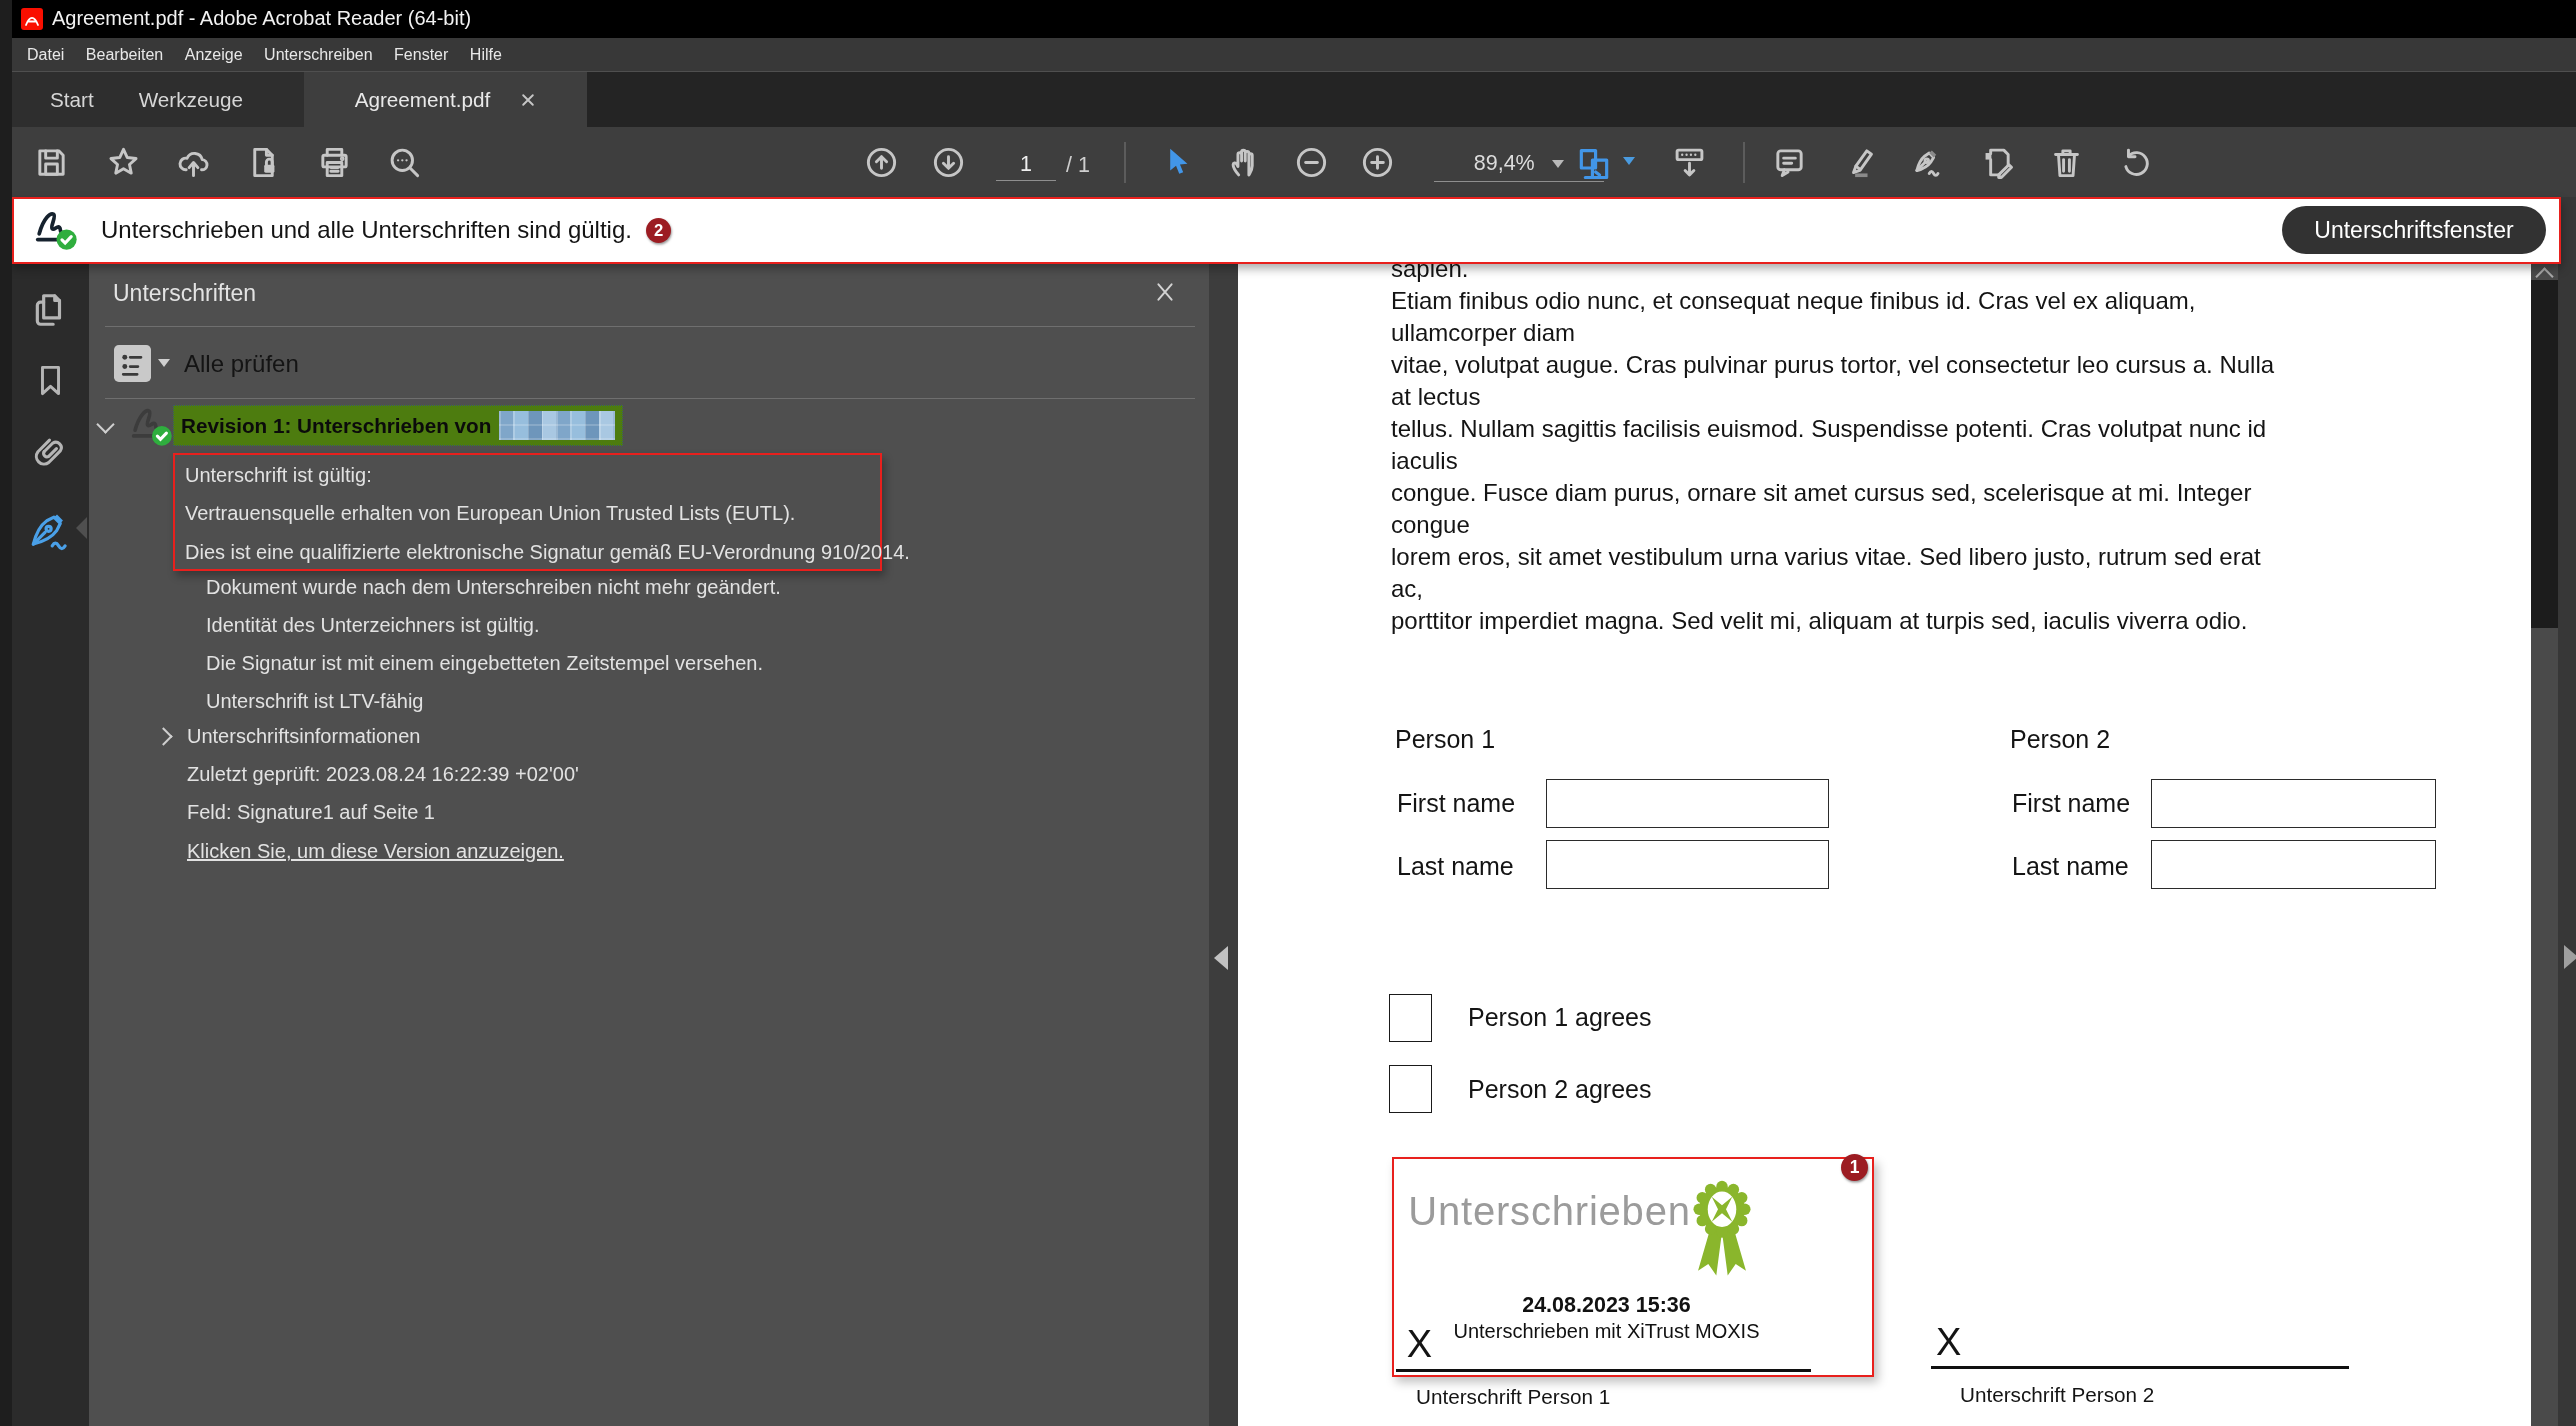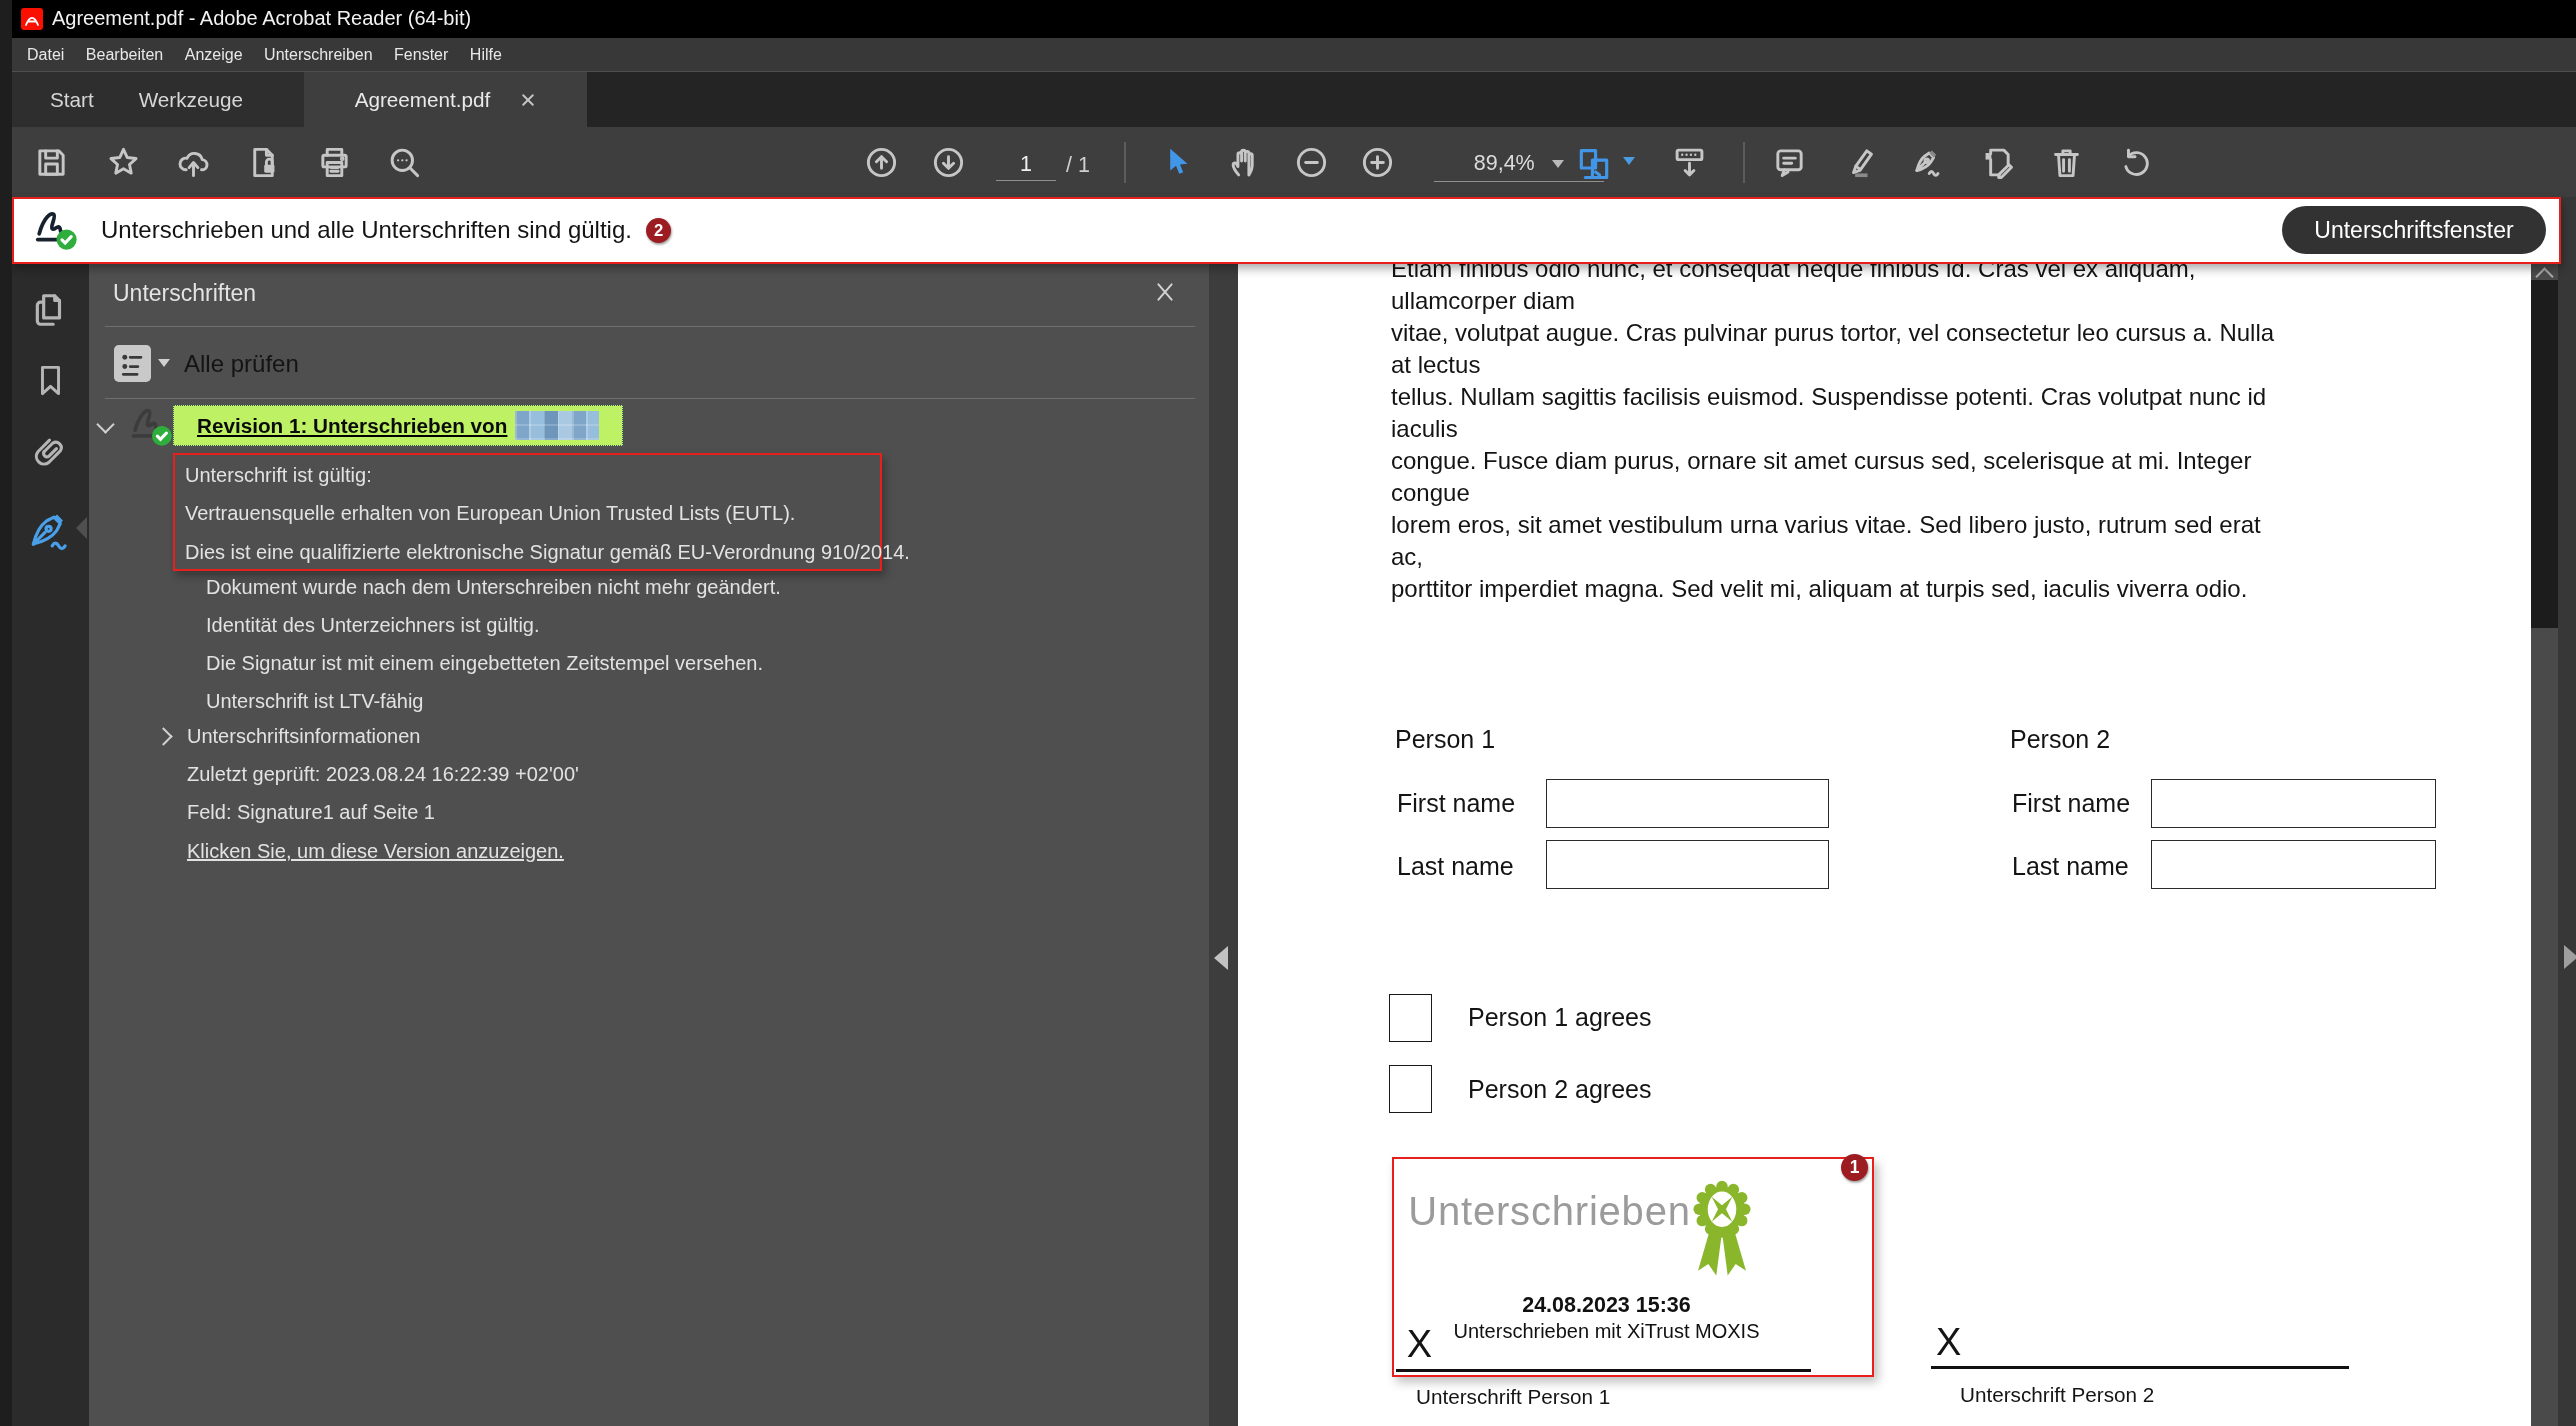--- a/index.html
+++ b/index.html
@@ -342,6 +342,7 @@
   <div class="abs plink nowrap" style="left:175px;top:840px;">Klicken Sie, um diese Version anzuzeigen.</div>
 
   <div class="abs" style="left:1379px;top:253px;">
+    <div class="dtext nowrap">sapien.</div>
     <div class="dtext nowrap">Etiam finibus odio nunc, et consequat neque finibus id. Cras vel ex aliquam,</div>
     <div class="dtext nowrap">ullamcorper diam</div>
     <div class="dtext nowrap">vitae, volutpat augue. Cras pulvinar purus tortor, vel consectetur leo cursus a. Nulla</div>

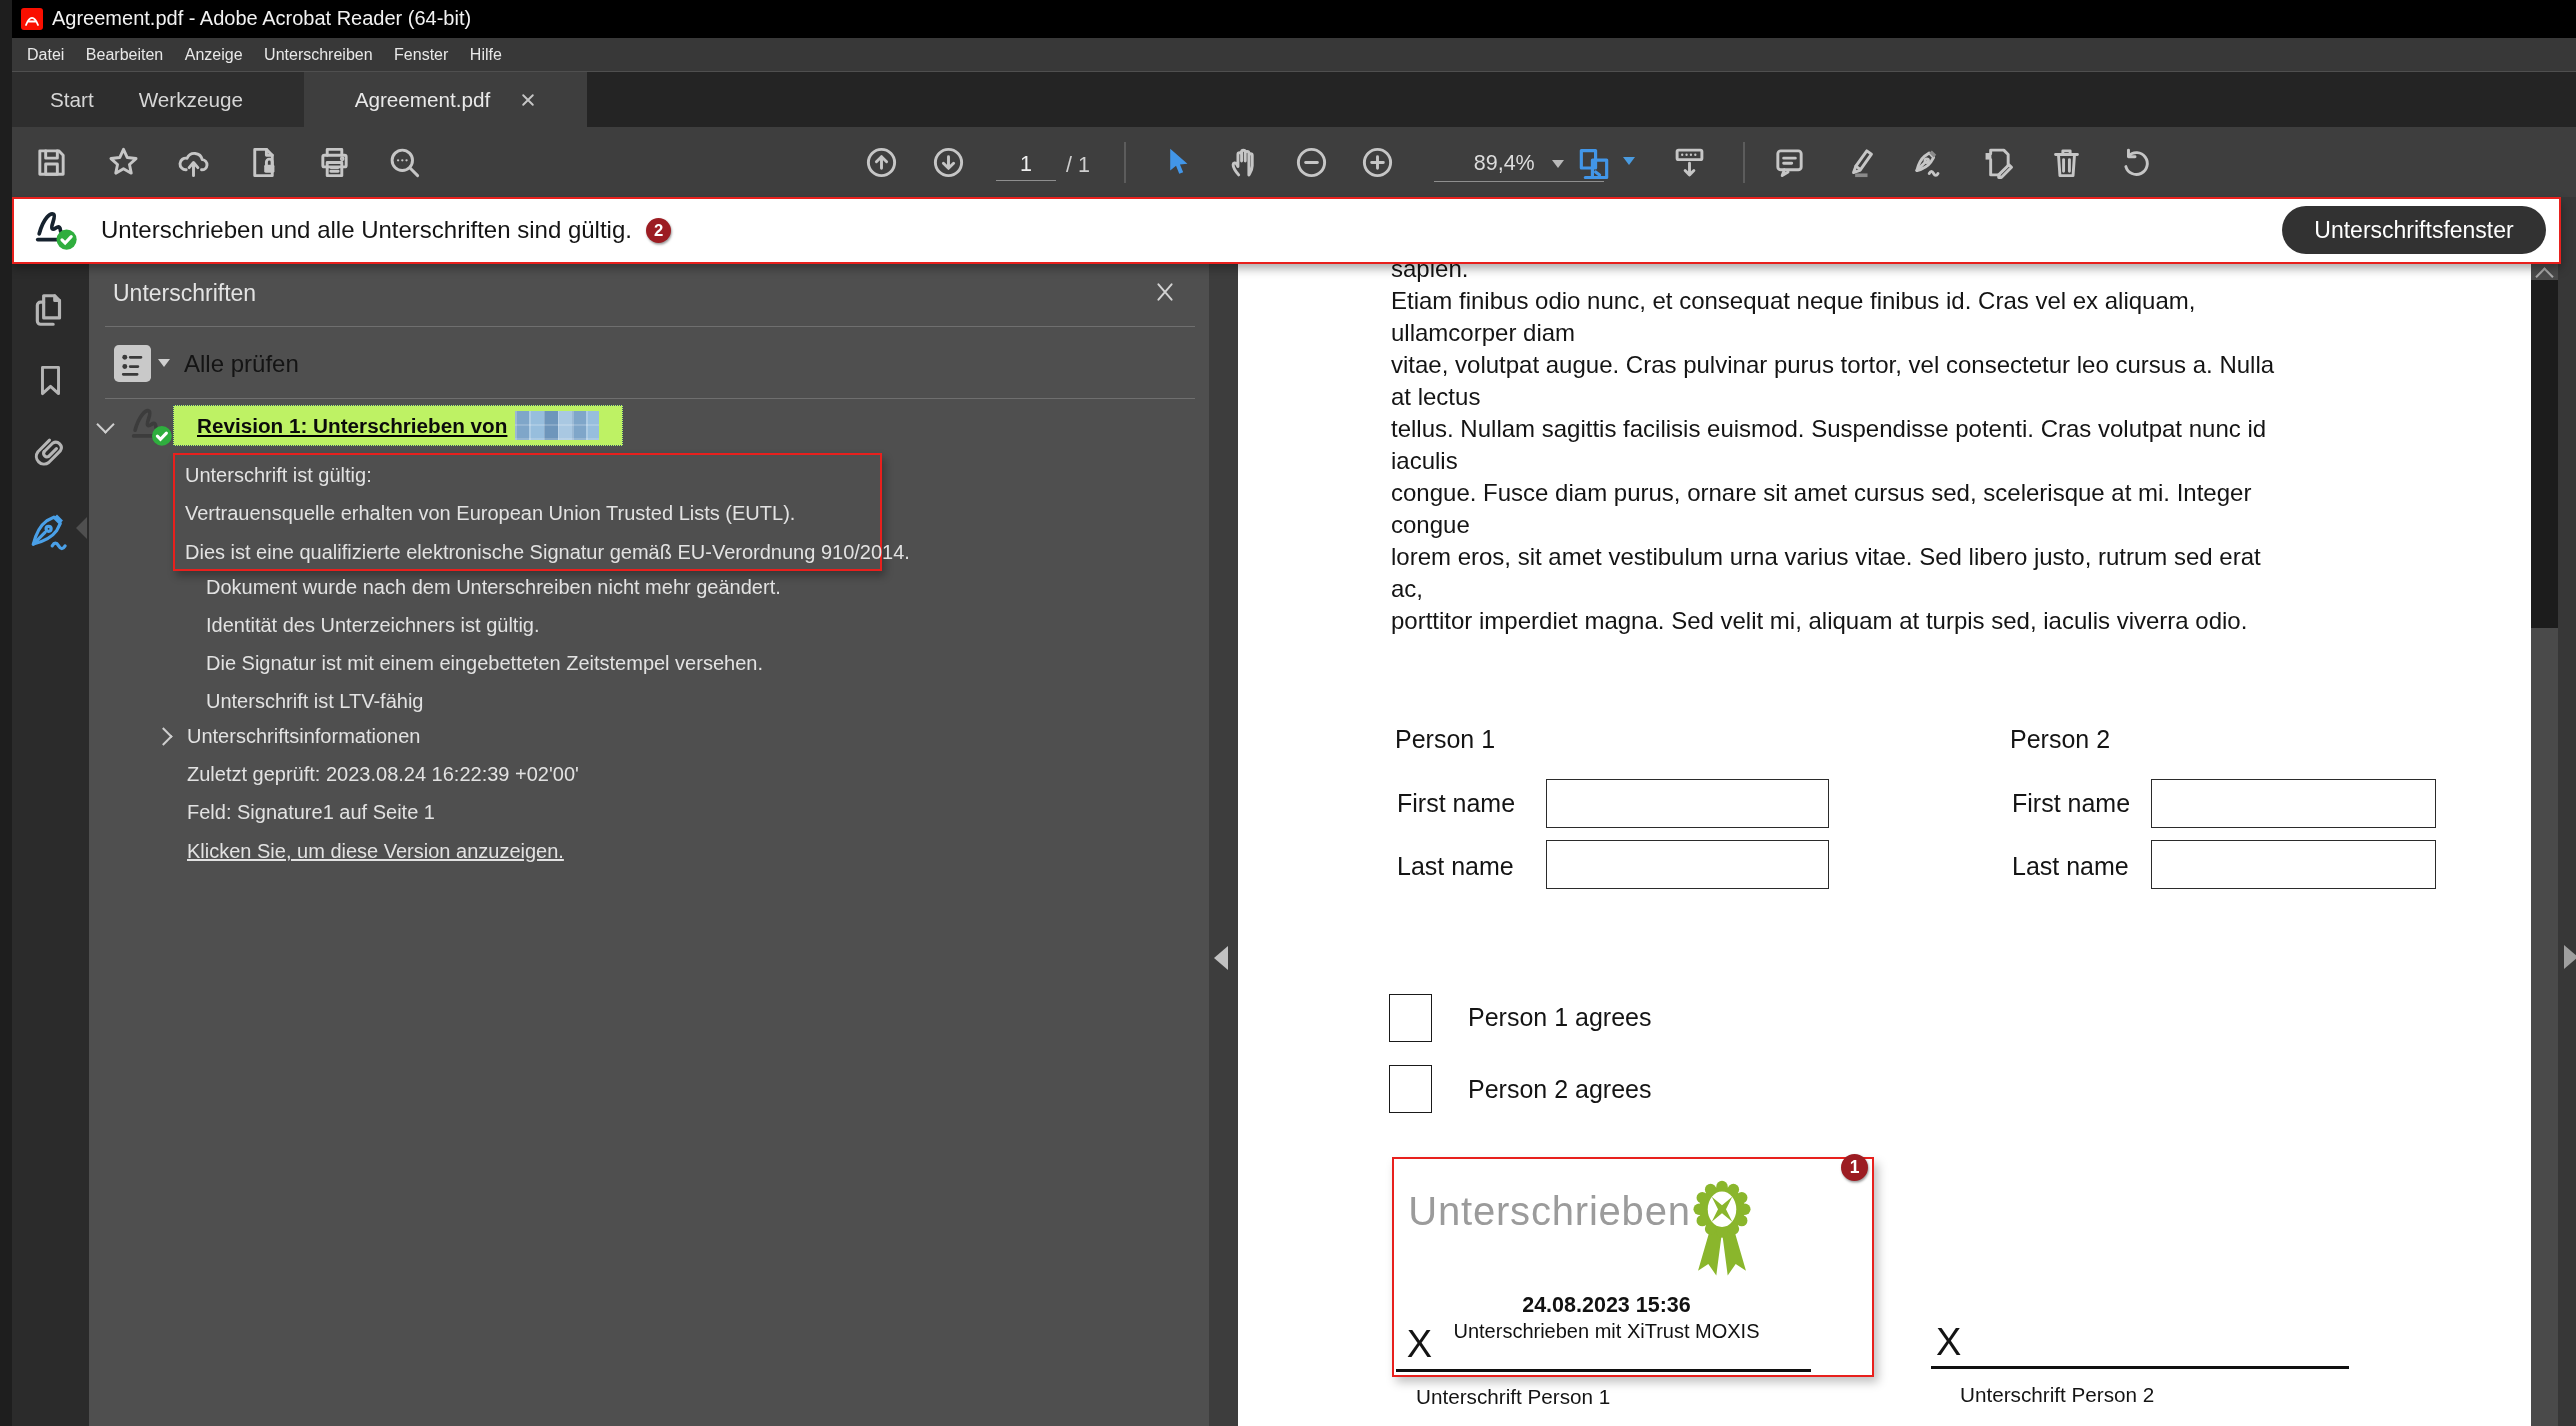--- a/index.html
+++ b/index.html
@@ -47,7 +47,7 @@
   .chev.down{transform:rotate(45deg);}
   .chev.right{transform:rotate(-45deg);}
   .chev.up{transform:rotate(-135deg);border-color:#a8a8a8;}
-  .selection{background:#bef264;outline:1.6px dotted #3c566b;outline-offset:-1.6px;display:flex;align-items:center;gap:8px;padding:0 24px;box-sizing:border-box;text-decoration:underline;}
+  .selection{background:#4d7c0f;outline:1.6px dotted #3c566b;outline-offset:-1.6px;display:flex;align-items:center;gap:8px;padding:0 8px;box-sizing:border-box;}
   .selection b{color:#0b0b0b;font-size:20.7px;white-space:nowrap;}
   .redact{width:167px;height:29px;background:
     repeating-linear-gradient(90deg, rgba(255,255,255,.22) 0 1.6px, transparent 1.6px 14.3px),

